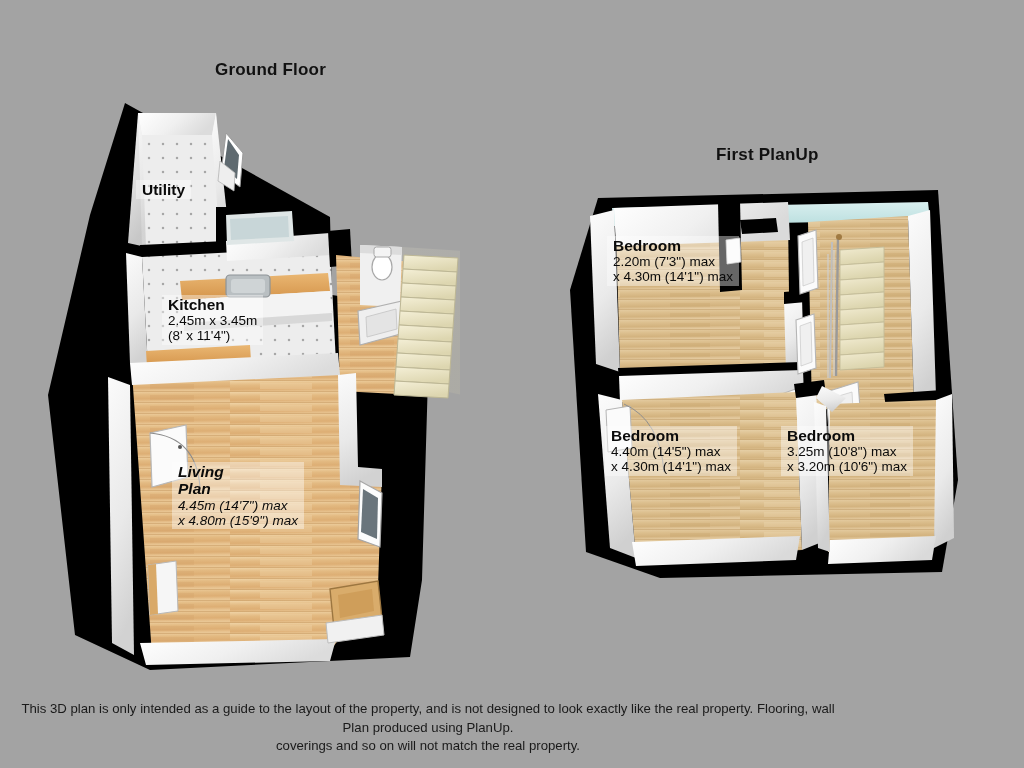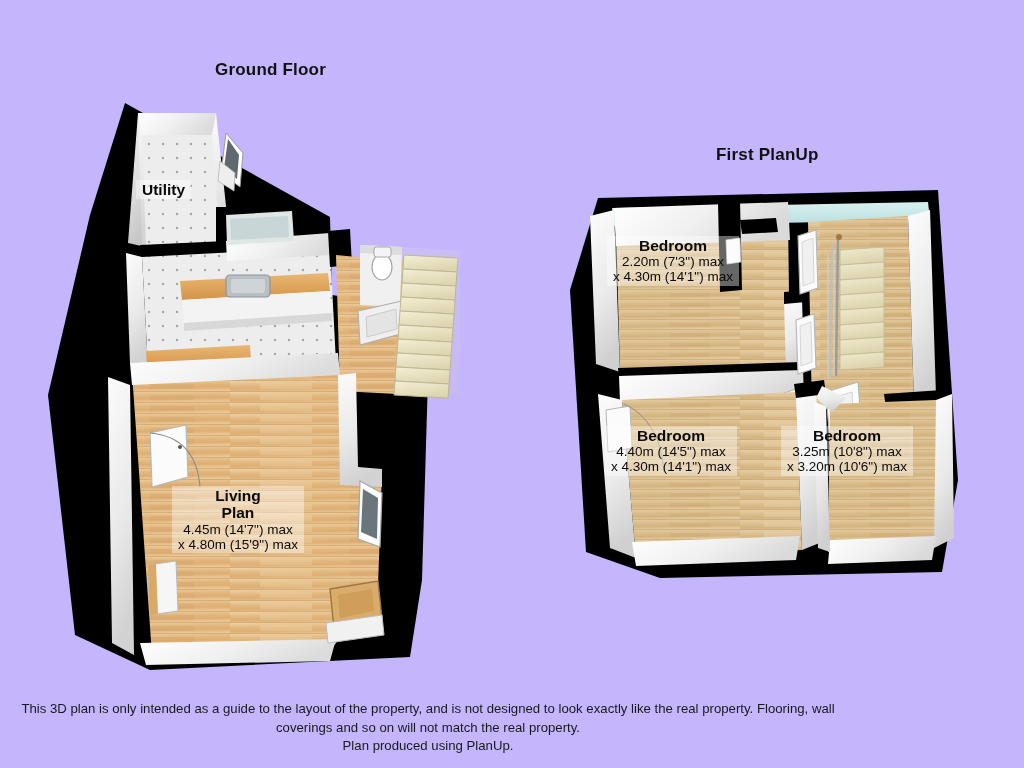--- a/index.html
+++ b/index.html
@@ -9,7 +9,7 @@
     font-family: "Liberation Sans", sans-serif;
     overflow: hidden;
   }
-  #page { position: relative; width: 1024px; height: 768px; background: #c4b5fd; }
+  #page { position: relative; width: 1024px; height: 768px; background: #a3a3a3; }
 
   .floor-title {
     position: absolute;

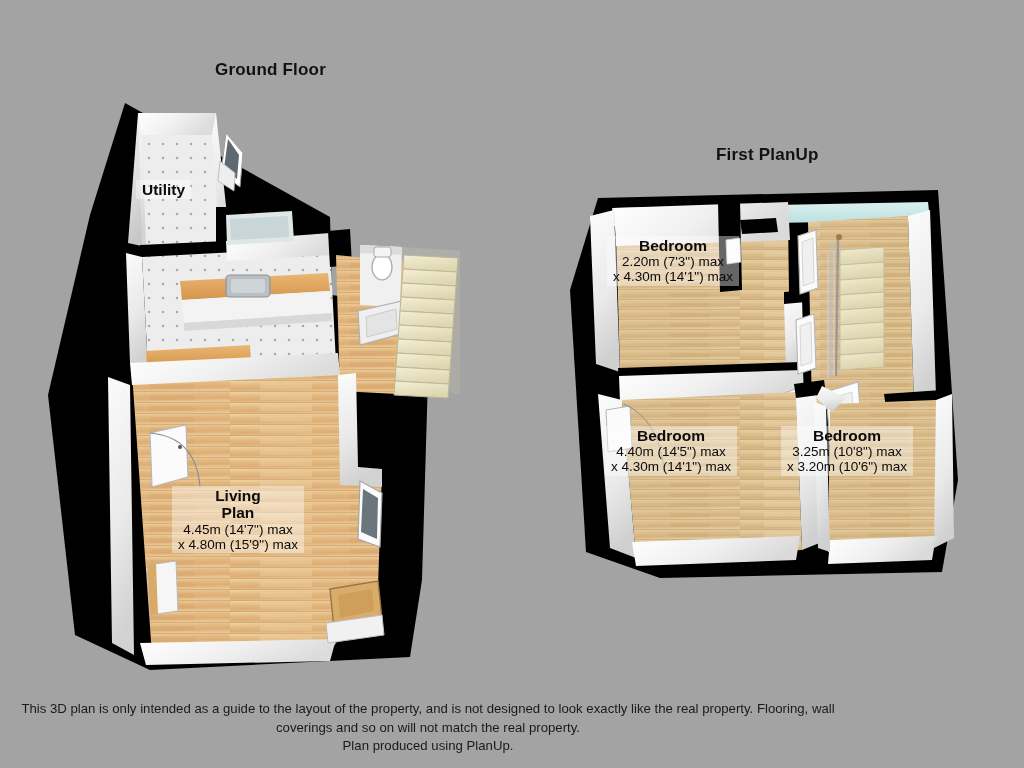--- a/index.html
+++ b/index.html
@@ -26,7 +26,7 @@
 
   .room-label {
     position: absolute;
-    text-align: center;
+    text-align: left;
     color: #0b0b0b;
     line-height: 1.12;
     white-space: nowrap;

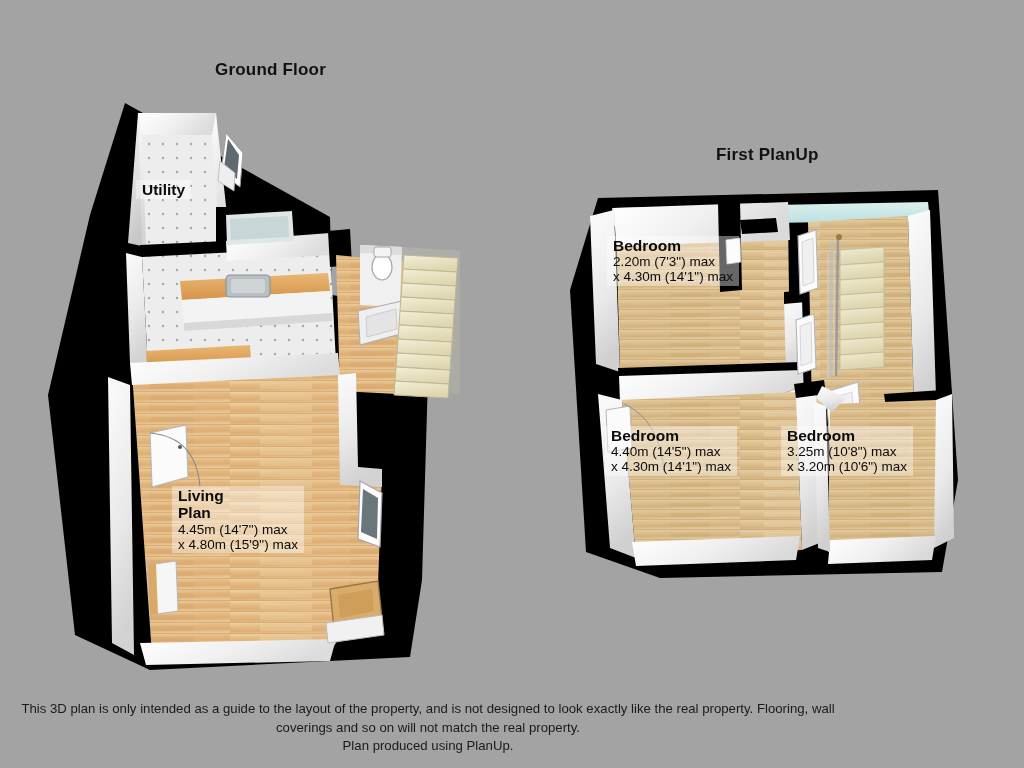--- a/index.html
+++ b/index.html
@@ -225,6 +225,11 @@
     <span class="rname">Utility</span>
   </div>
 
+  <div class="room-label" style="left:162px; top:295px;">
+    <span class="rname">Kitchen</span>
+    <span class="rdim">2.45m x 3.45m</span>
+    <span class="rdim">(8' x 11'4")</span>
+  </div>
 
   <div class="room-label" style="left:172px; top:486px;">
     <span class="rname">Living</span>

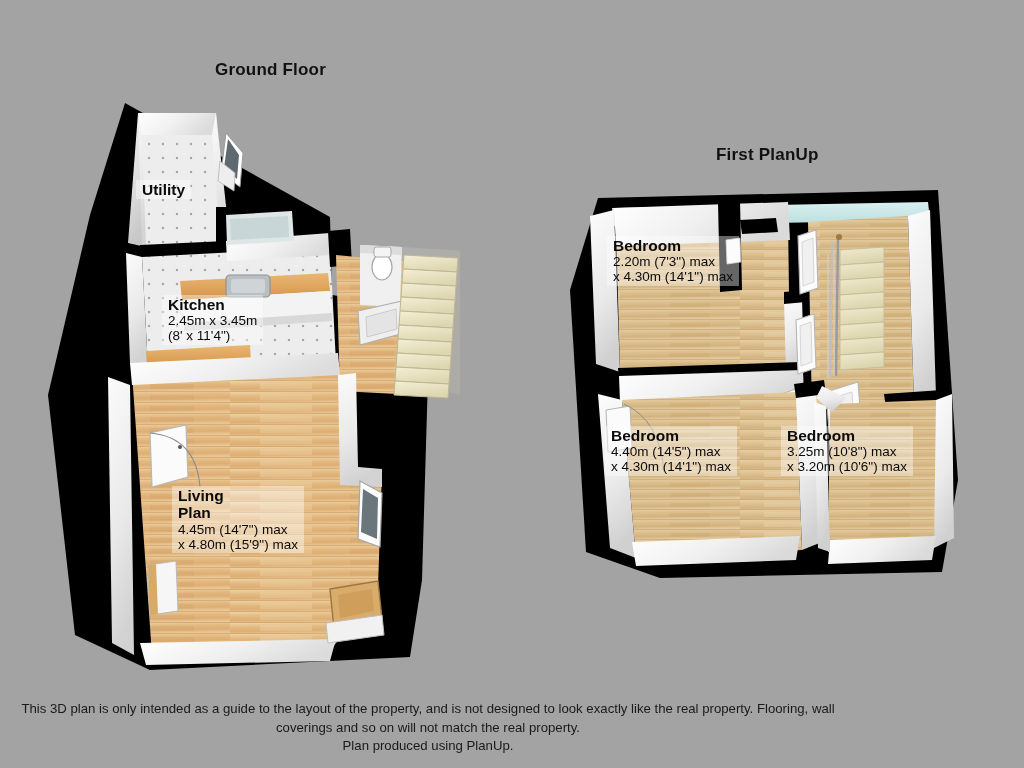--- a/index.html
+++ b/index.html
@@ -231,7 +231,7 @@
     <span class="rdim">(8' x 11'4")</span>
   </div>
 
-  <div class="room-label" style="left:172px; top:486px;">
+  <div class="room-label" style="left:172px; top:462px;font-style:italic;">
     <span class="rname">Living</span>
     <span class="rname">Plan</span>
     <span class="rdim">4.45m (14'7") max</span>

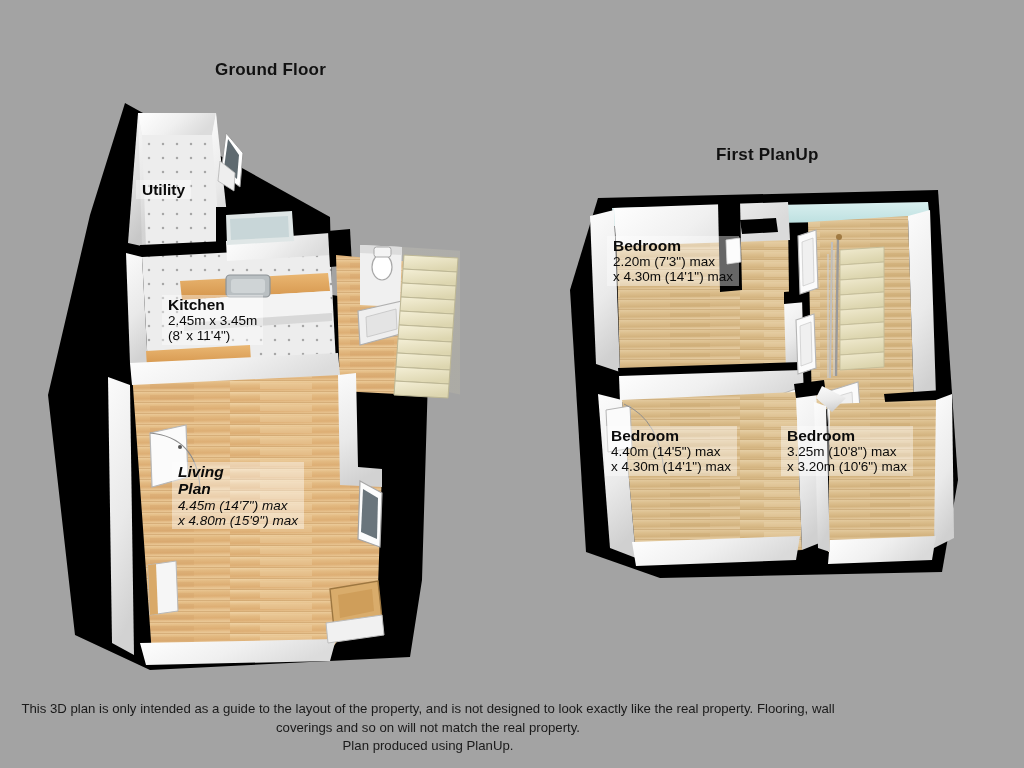--- a/index.html
+++ b/index.html
@@ -399,8 +399,8 @@
 
   <div class="footer">
     <div>This 3D plan is only intended as a guide to the layout of the property, and is not designed to look exactly like the real property. Flooring, wall</div>
+    <div>Plan produced using PlanUp.</div>
     <div>coverings and so on will not match the real property.</div>
-    <div>Plan produced using PlanUp.</div>
   </div>
 
 </div>

